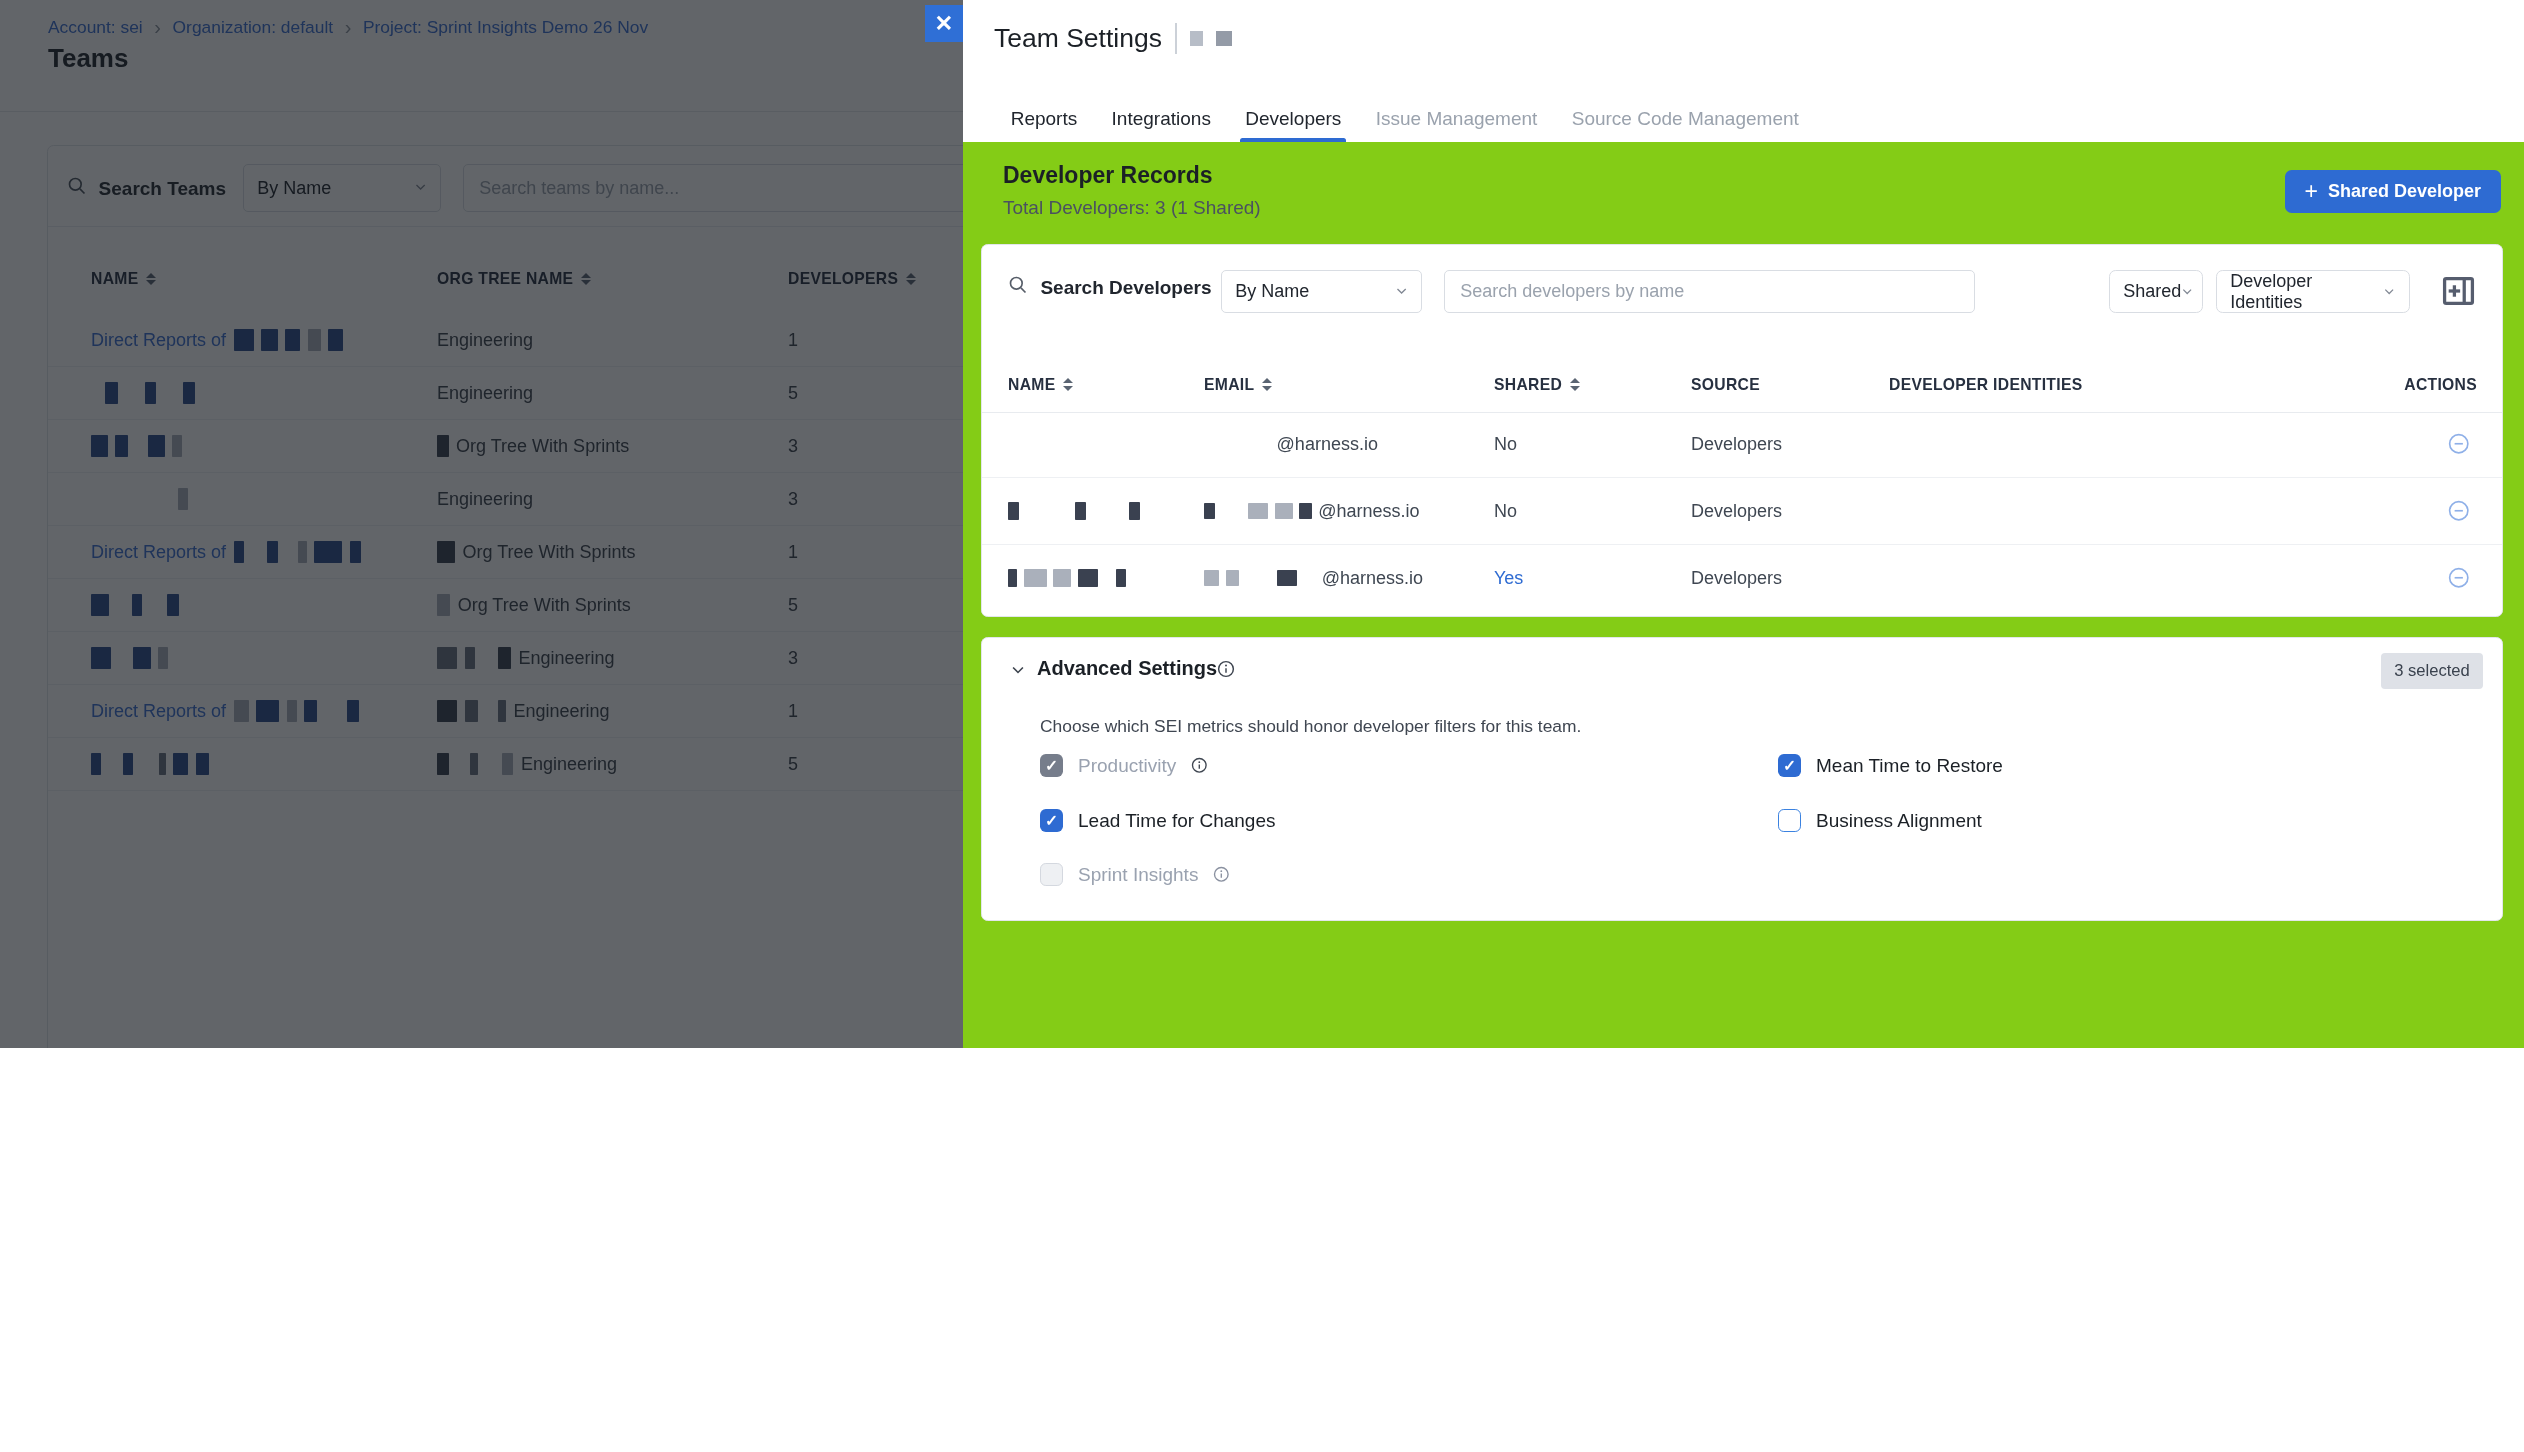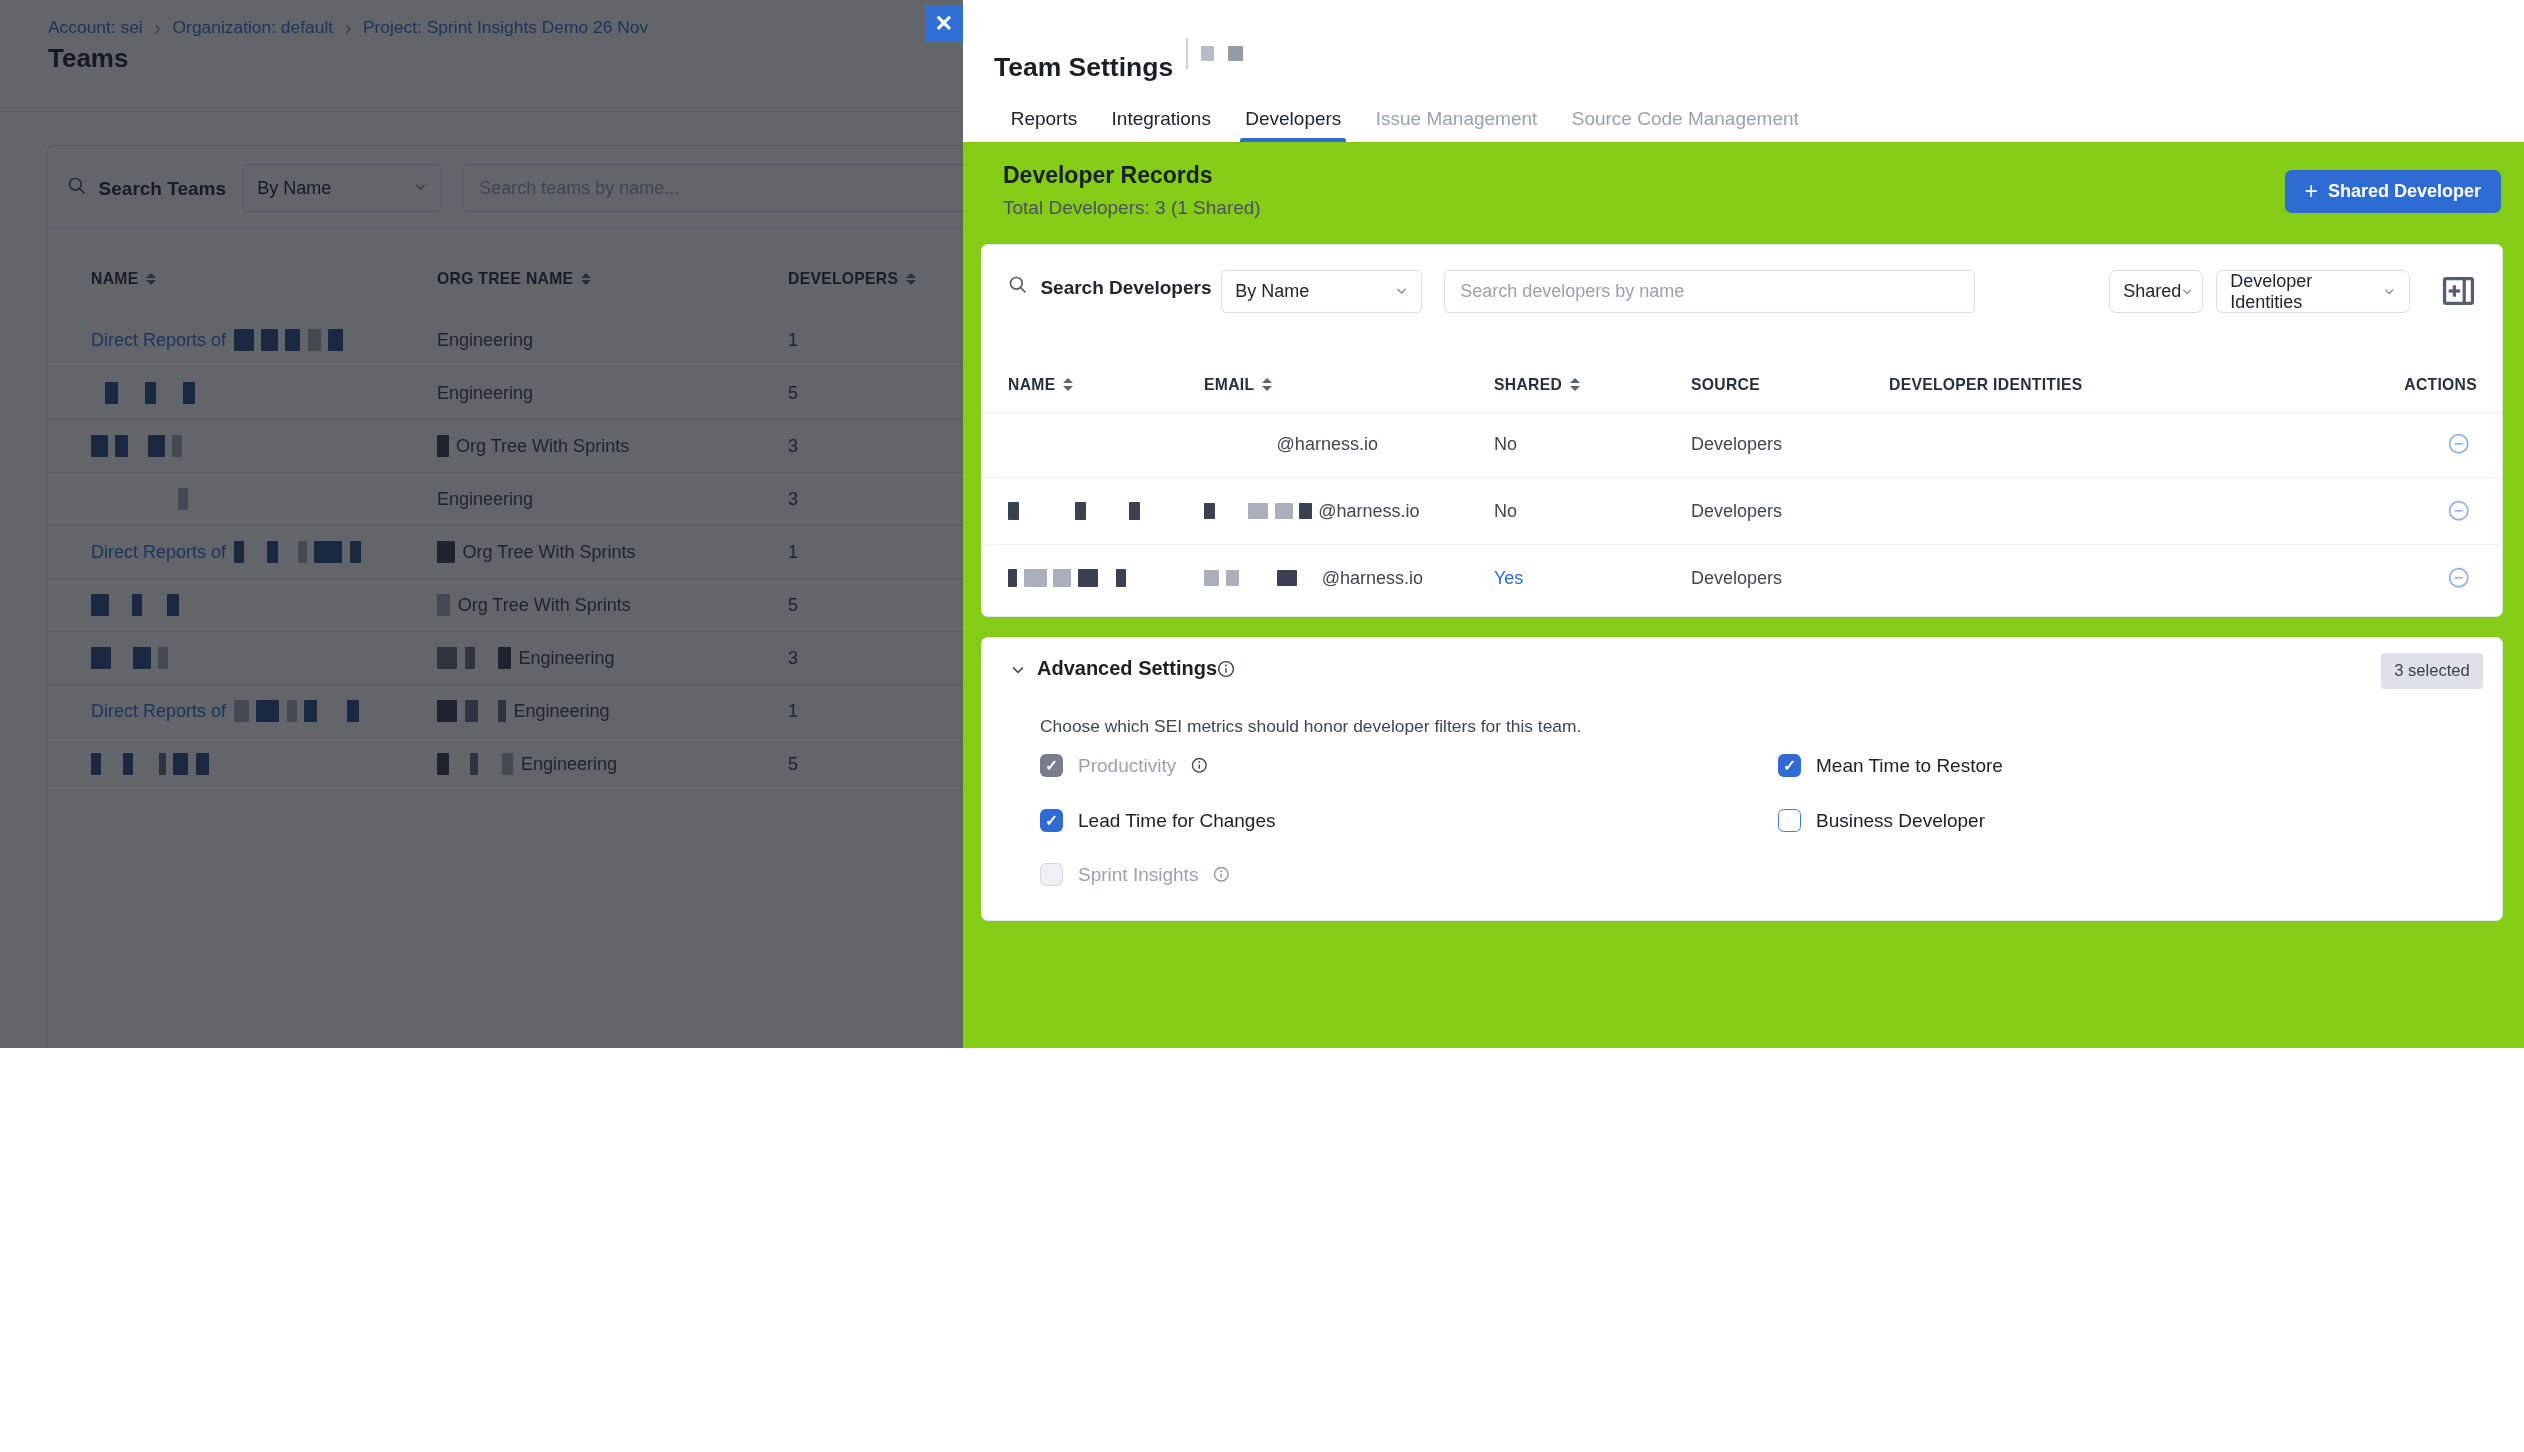--- a/index.html
+++ b/index.html
@@ -42,7 +42,7 @@
   .close-btn{position:absolute;left:-38px;top:5px;width:38px;height:37px;background:#2f6fd6;color:#fff;
              display:flex;align-items:center;justify-content:center;font-size:22.4px;font-weight:bold;cursor:pointer;}
   .m-title-row{position:absolute;left:31px;top:23px;display:flex;align-items:center;gap:13.2px;}
-  .m-title{font-size:26.5px;font-weight:bold;color:#1b2026;margin-top:29px;}
+  .m-title{font-size:26.5px;font-weight:normal;color:#1b2026;}
   .m-title-div{width:1.7px;height:31px;background:#ccd1d8;}
   .m-sq{height:15px;}
   .m-tabbar{position:absolute;left:0;top:95px;width:100%;height:47px;border-bottom:0.8px solid #e5e8ec;background:#fff;}

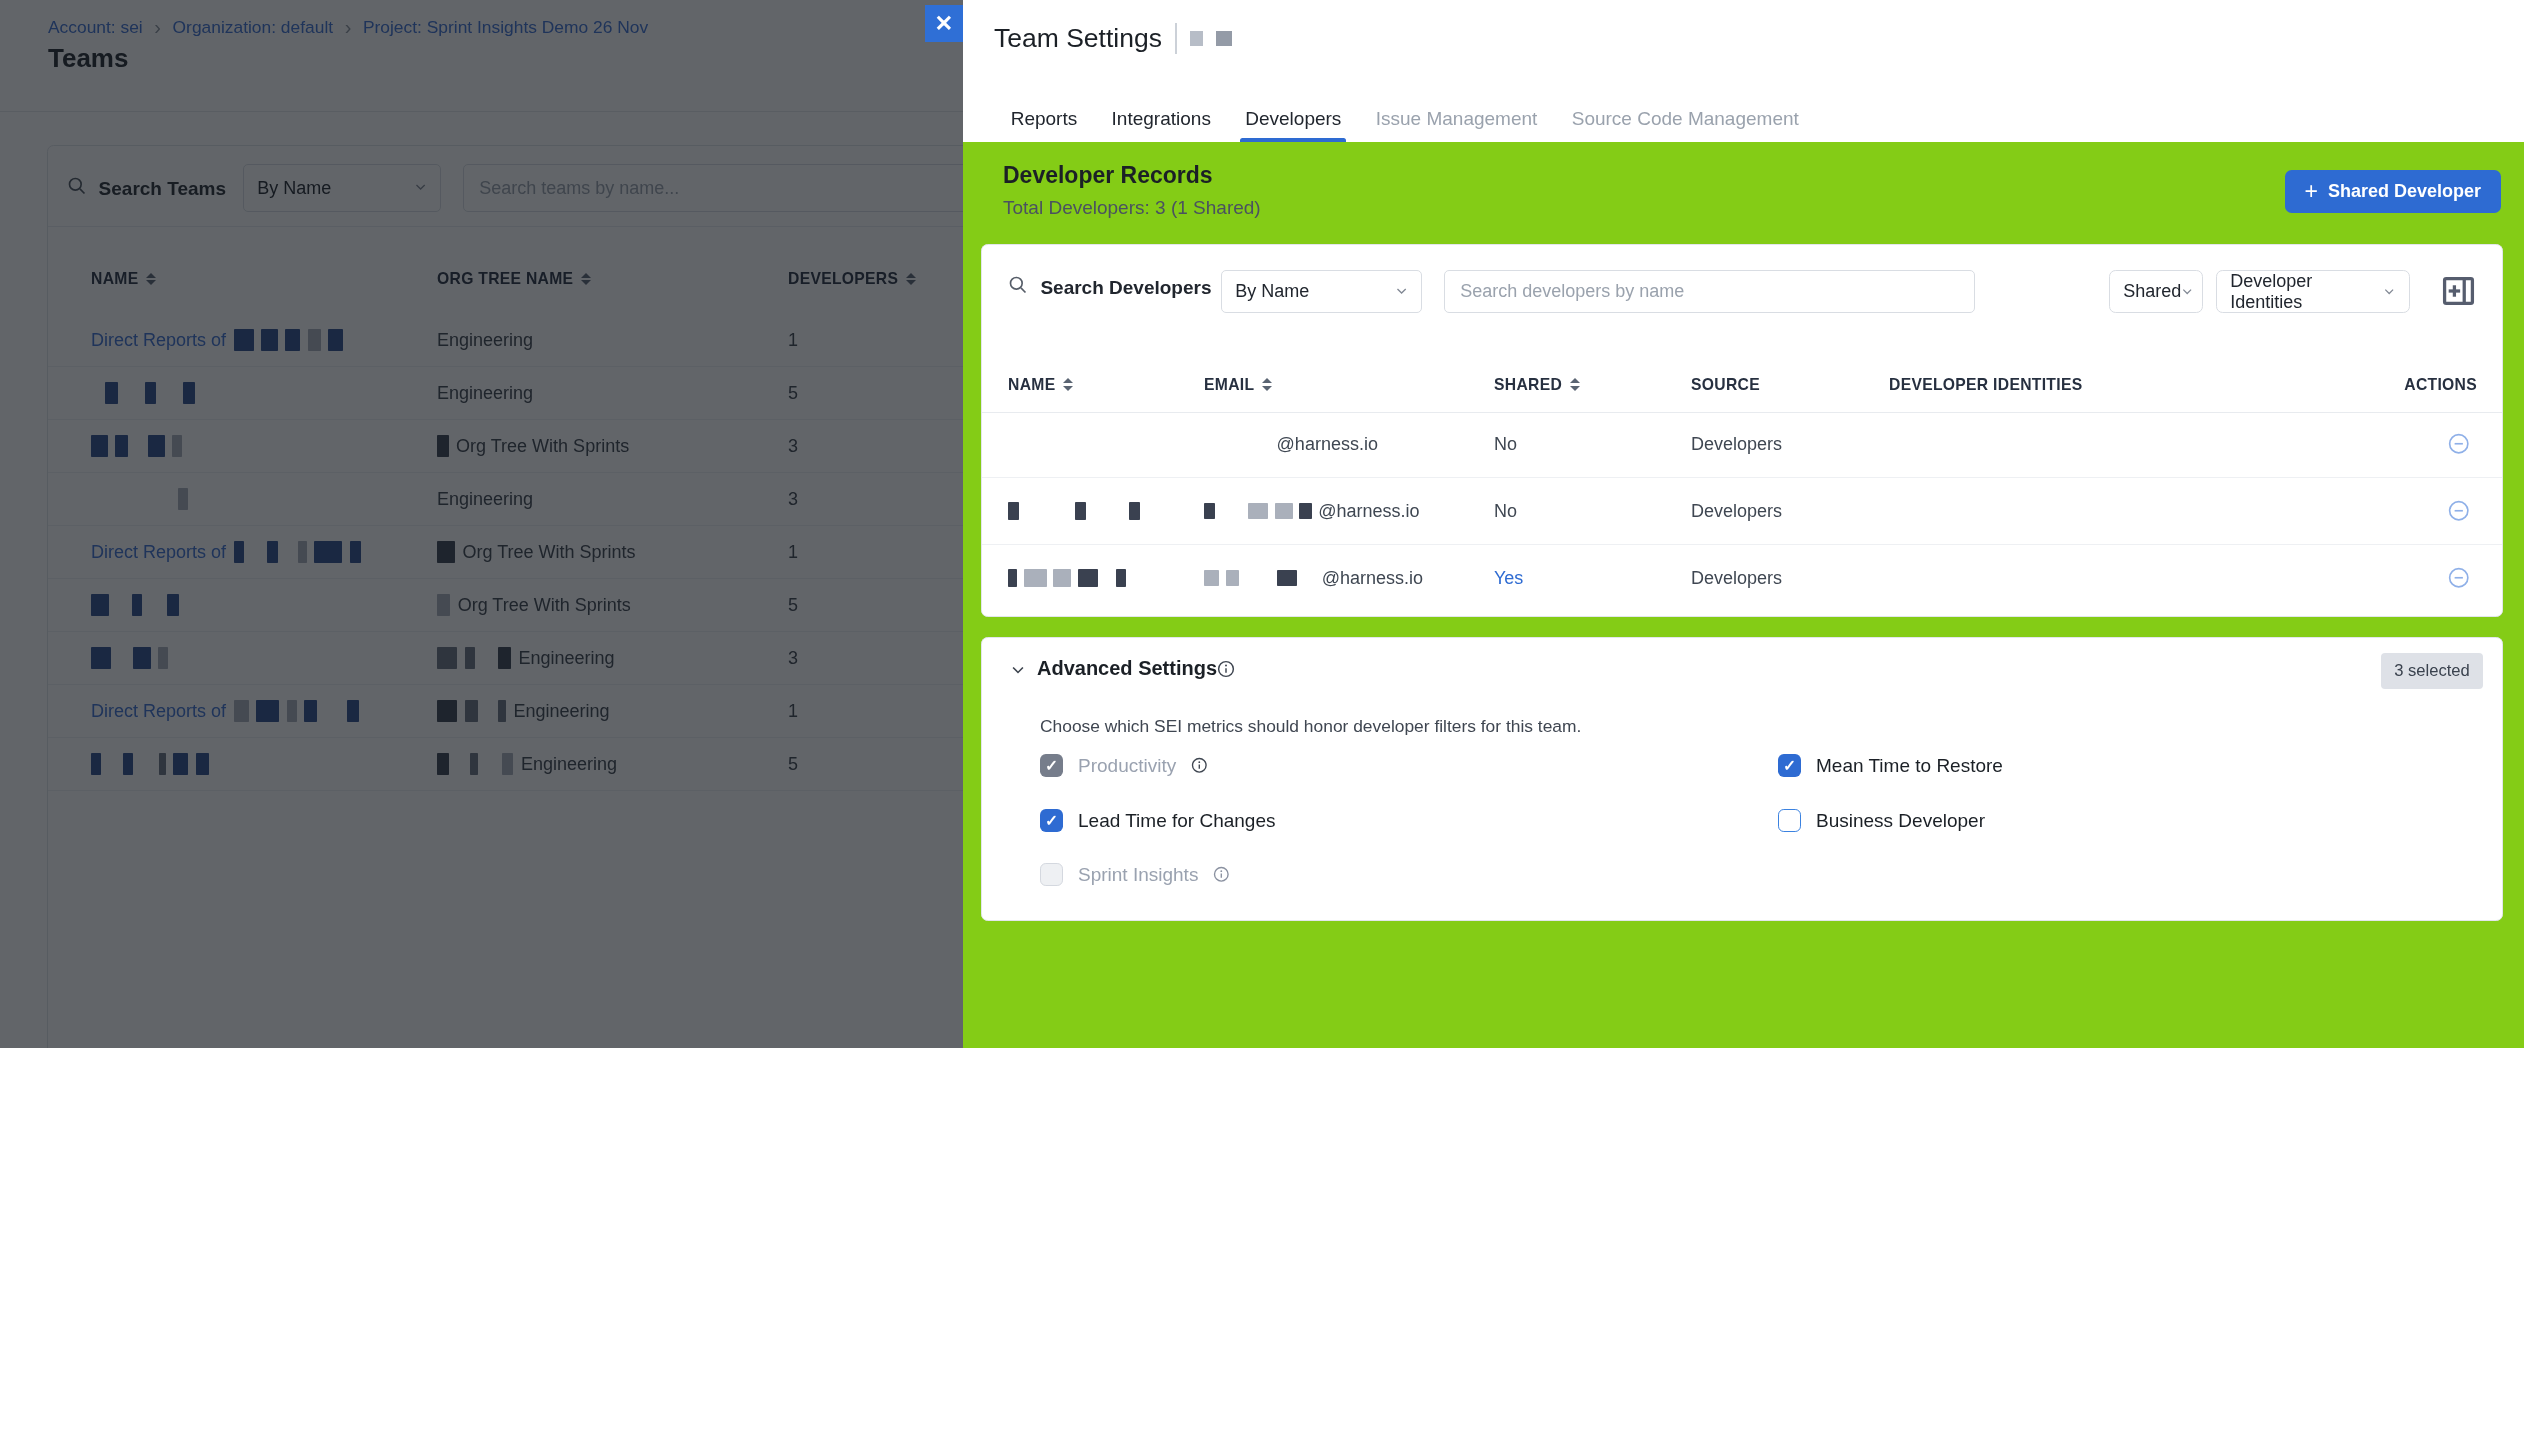--- a/index.html
+++ b/index.html
@@ -521,7 +521,7 @@
             </div>
             <div class="metric" style="left: 796px; top: 171px;">
               <span class="cb off"></span>
-              <span class="lbl">Business Developer</span>
+              <span class="lbl">Business Alignment</span>
             </div>
             <div class="metric muted" style="left: 58px; top: 225px;">
               <span class="cb off mut"></span>

